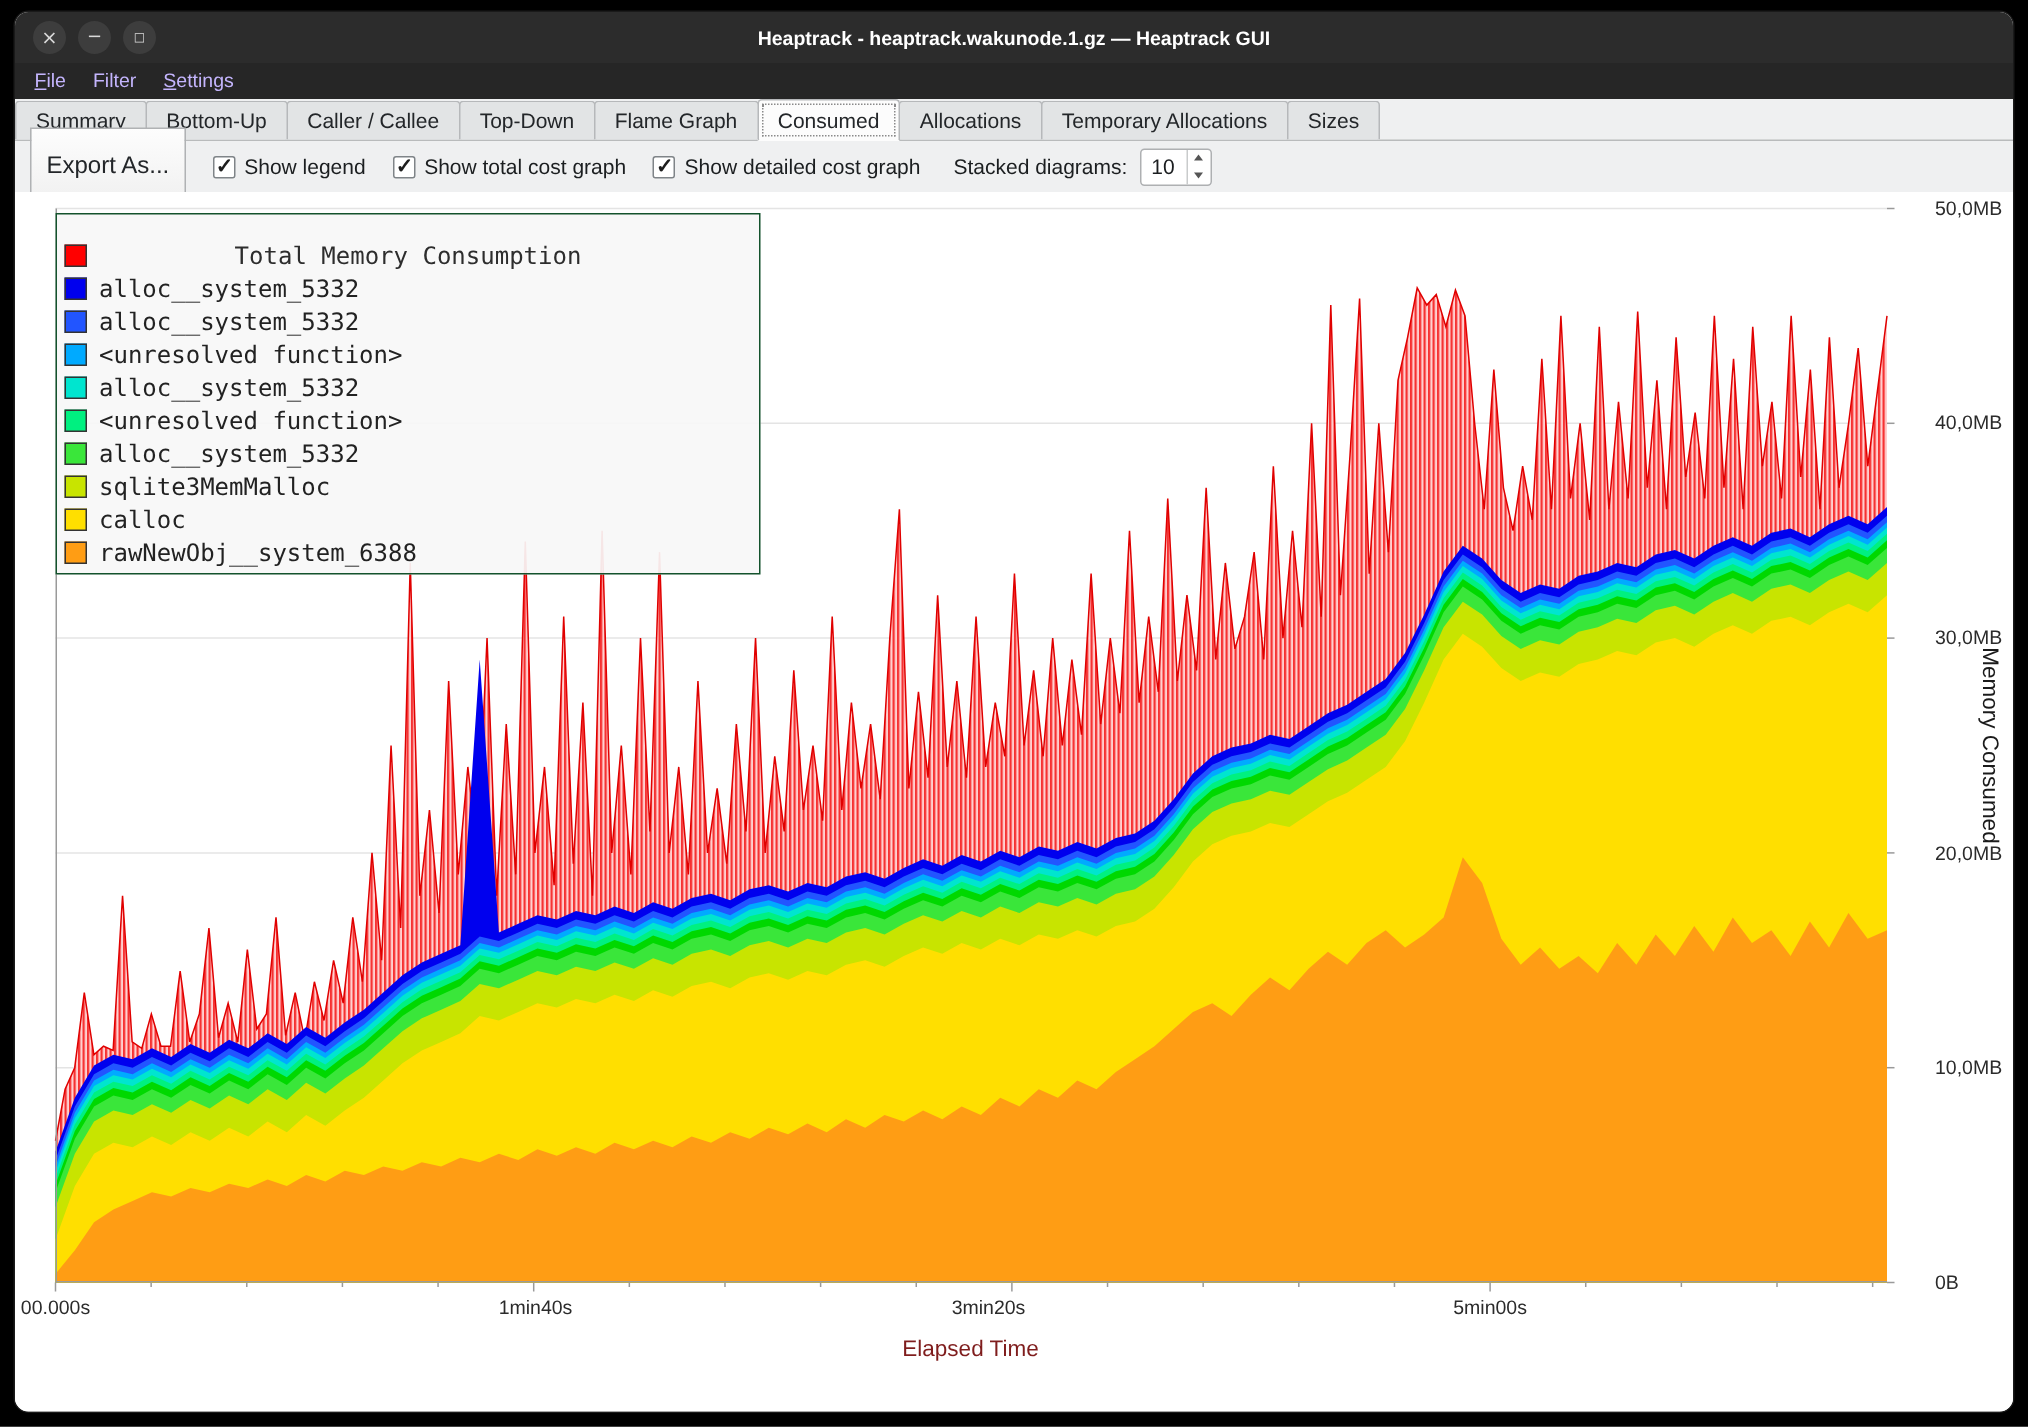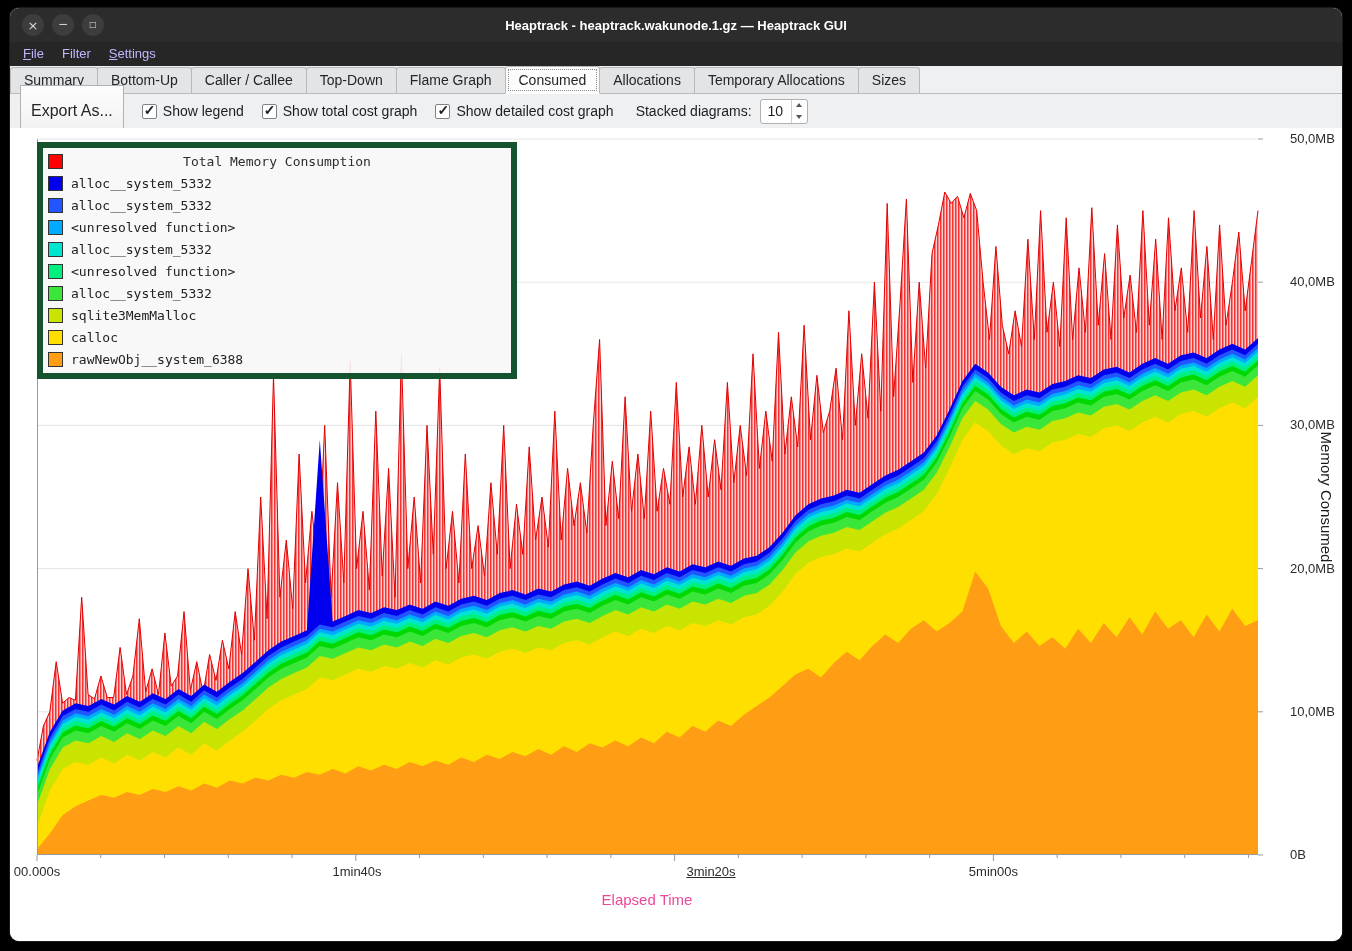--- a/index.html
+++ b/index.html
@@ -58,8 +58,8 @@
   .xtitle{position:absolute;left:637px;top:763px;transform:translateX(-50%);font-size:15px;color:#ec4899;}
   
   .legend{position:absolute;left:27px;top:14px;width:468px;background:rgba(247,247,247,0.93);
-    border:6px solid #14532d;font-family:"DejaVu Sans Mono",monospace;font-size:13px;color:#222;
-    padding:2px 0 3px 0;z-index:5;}
+    border:1px solid #14532d;font-family:"DejaVu Sans Mono",monospace;font-size:16px;color:#222;
+    padding:16px 0 3px 0;z-index:5;}
   .legend-row{height:22px;display:flex;align-items:center;}
   .legend-swatch{width:15px;height:15px;border:1px solid #333;margin:0 8px 0 5px;flex:none;box-sizing:border-box;}
   .legend-title-row{position:relative;height:22px;display:flex;align-items:center;justify-content:center;}

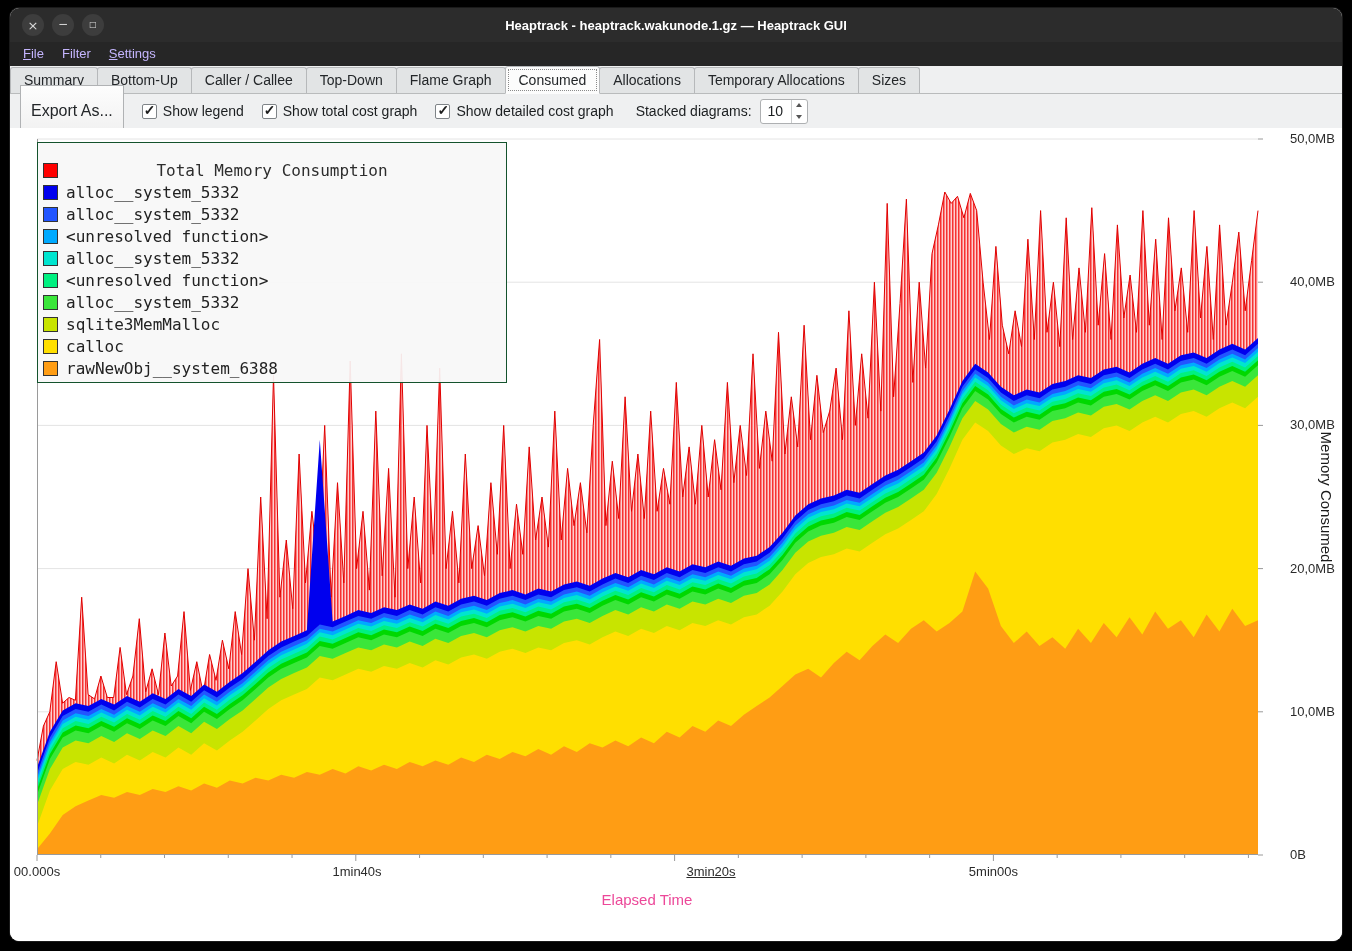--- a/index.html
+++ b/index.html
@@ -239,7 +239,7 @@
     <div id="xlabels">
         <div class="xlabel" style="left: 27px; top: 736px;">00.000s</div>
         <div class="xlabel" style="left: 347px; top: 736px;">1min40s</div>
-        <div class="xlabel" style="left: 701px; top: 736px; text-decoration: underline;">3min20s</div>
+        <div class="xlabel" style="left: 649px; top: 736px;">3min20s</div>
         <div class="xlabel" style="left: 983.397px; top: 736px;">5min00s</div>
       </div>
     <div class="ytitle">Memory Consumed</div>

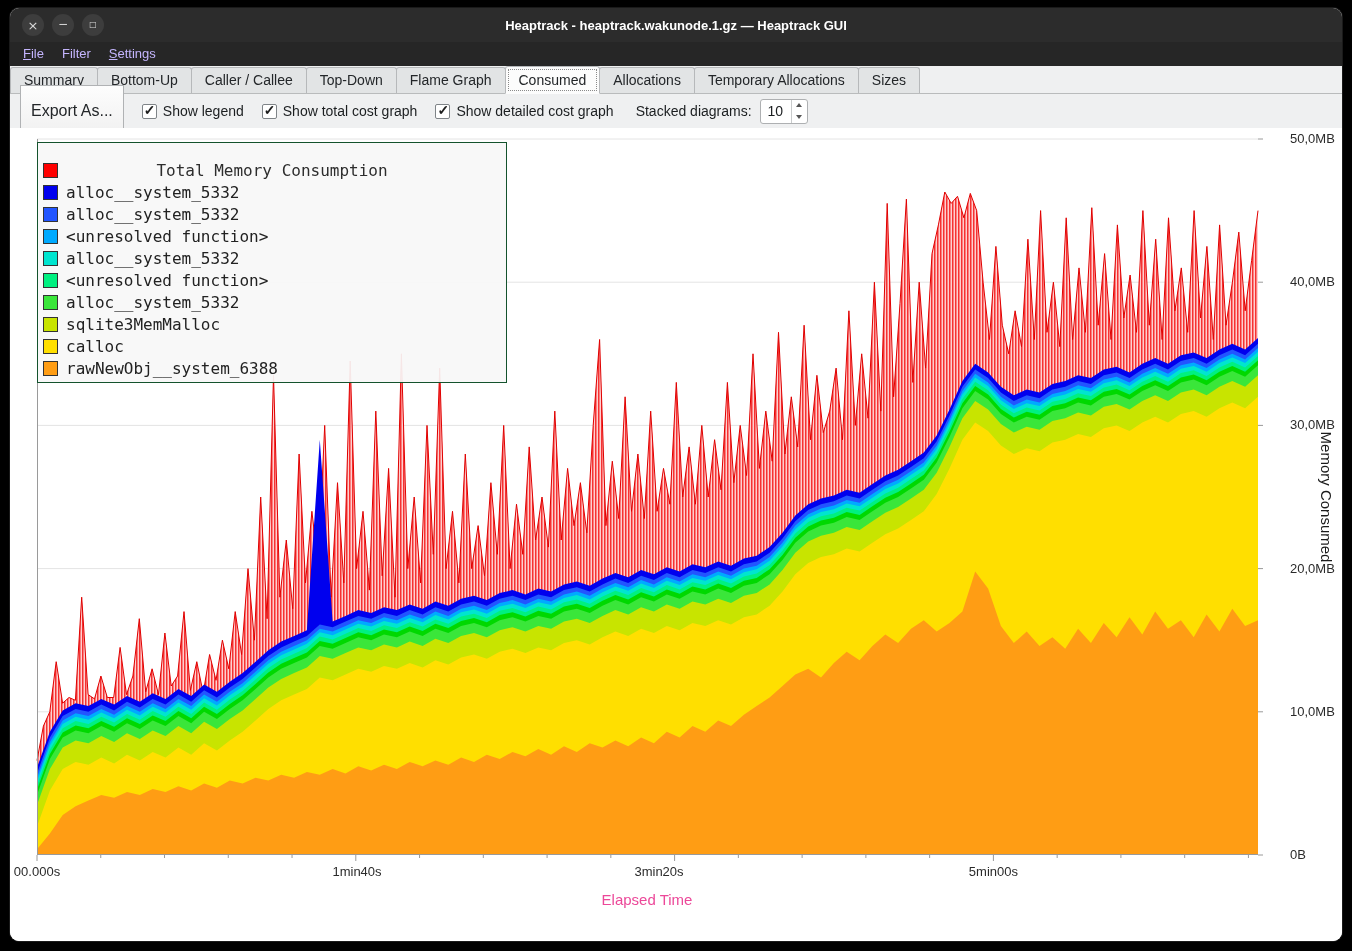--- a/index.html
+++ b/index.html
@@ -55,7 +55,7 @@
   .xlabel{position:absolute;transform:translateX(-50%);font-size:13px;color:#2b2b2b;white-space:nowrap;}
   .ytitle{position:absolute;left:1308px;top:369px;transform:translateY(-50%);writing-mode:vertical-rl;
     font-size:15px;color:#1b1b1b;}
-  .xtitle{position:absolute;left:637px;top:763px;transform:translateX(-50%);font-size:15px;color:#ec4899;}
+  .xtitle{position:absolute;left:637px;top:763px;transform:translateX(-50%);font-size:15px;color:#7f1d1d;}
   
   .legend{position:absolute;left:27px;top:14px;width:468px;background:rgba(247,247,247,0.93);
     border:1px solid #14532d;font-family:"DejaVu Sans Mono",monospace;font-size:16px;color:#222;

